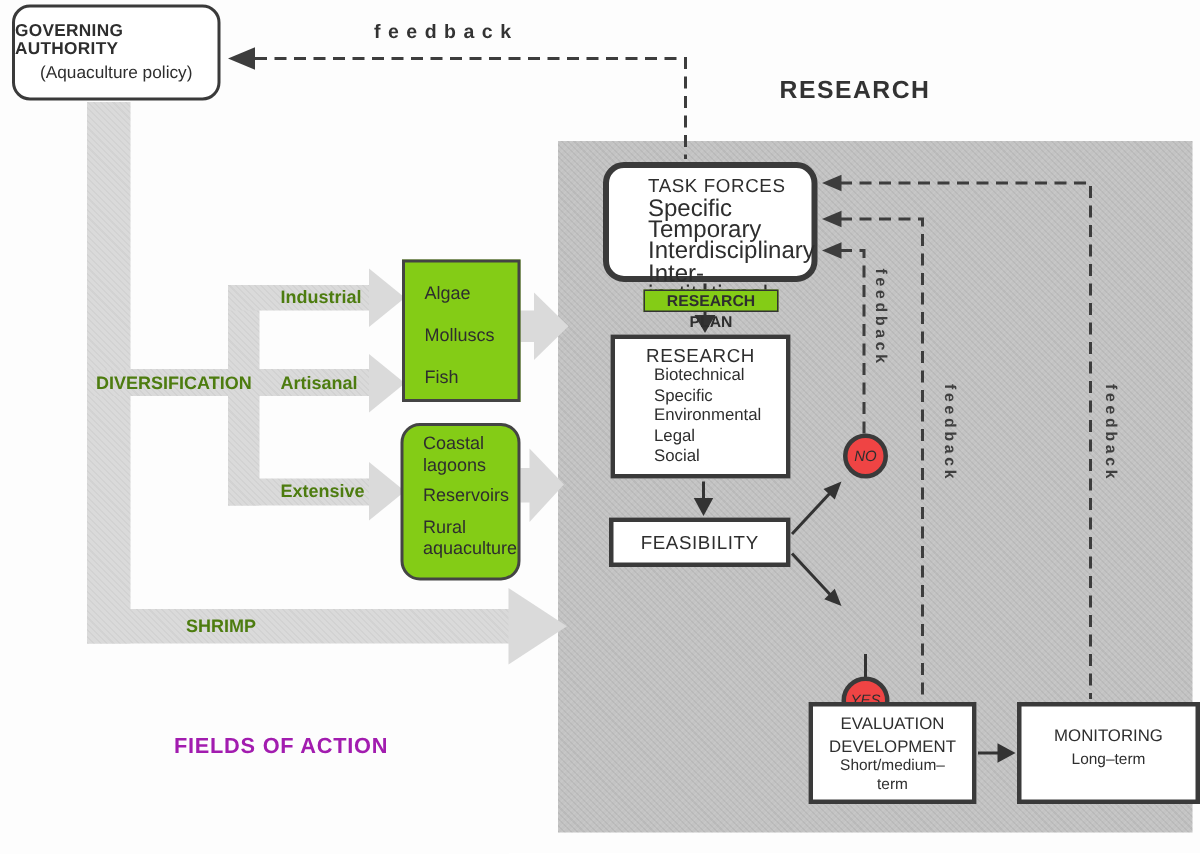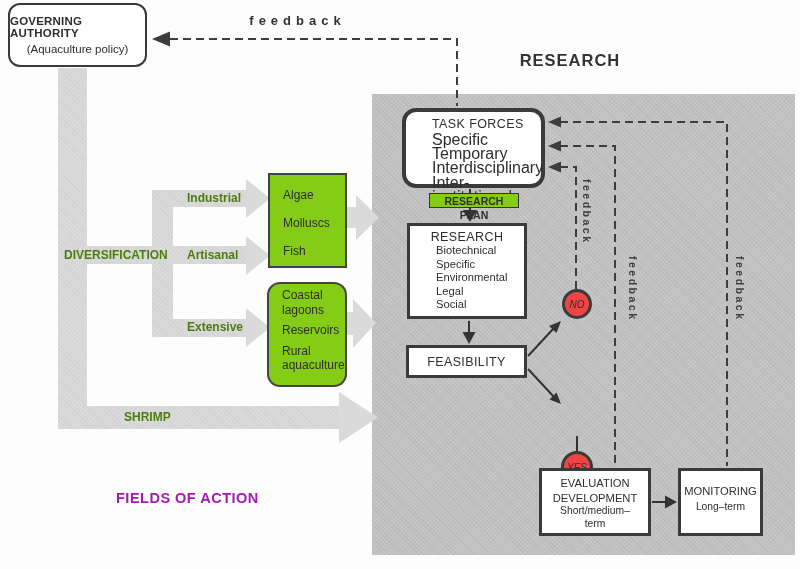--- a/index.html
+++ b/index.html
@@ -43,7 +43,7 @@
   #evaluation{left:539px;top:468px;width:112px;height:68px;text-align:center;padding-top:5px;}
   #evaluation .big{font-size:11.2px;line-height:14.5px;}
   #evaluation .small{font-size:10.3px;line-height:12.5px;}
-  #monitoring{left:678px;top:468px;width:85px;height:68px;text-align:center;}
+  #monitoring{left:678px;top:468px;width:122px;height:68px;text-align:center;}
   #monitoring .big{font-size:11.2px;margin-top:14px;}
   #monitoring .small{font-size:10.3px;margin-top:4px;}
   .prodbox{background:#84cc16;border:2px solid #444;box-sizing:border-box;}

